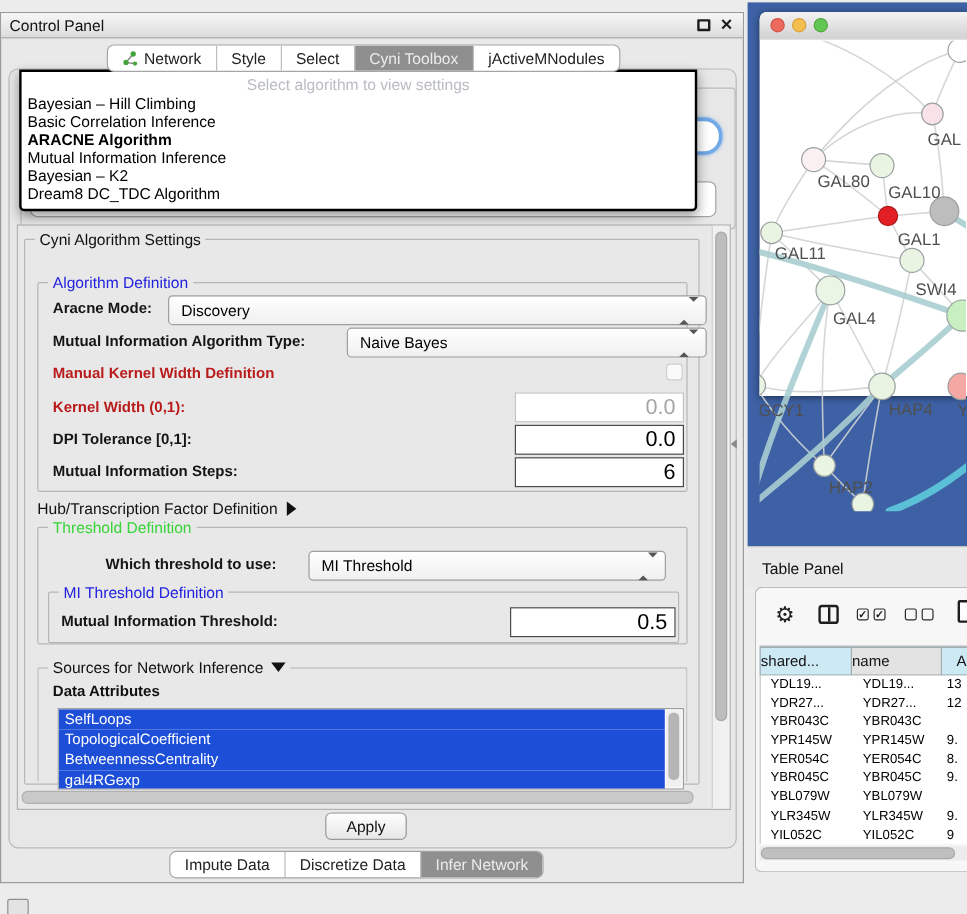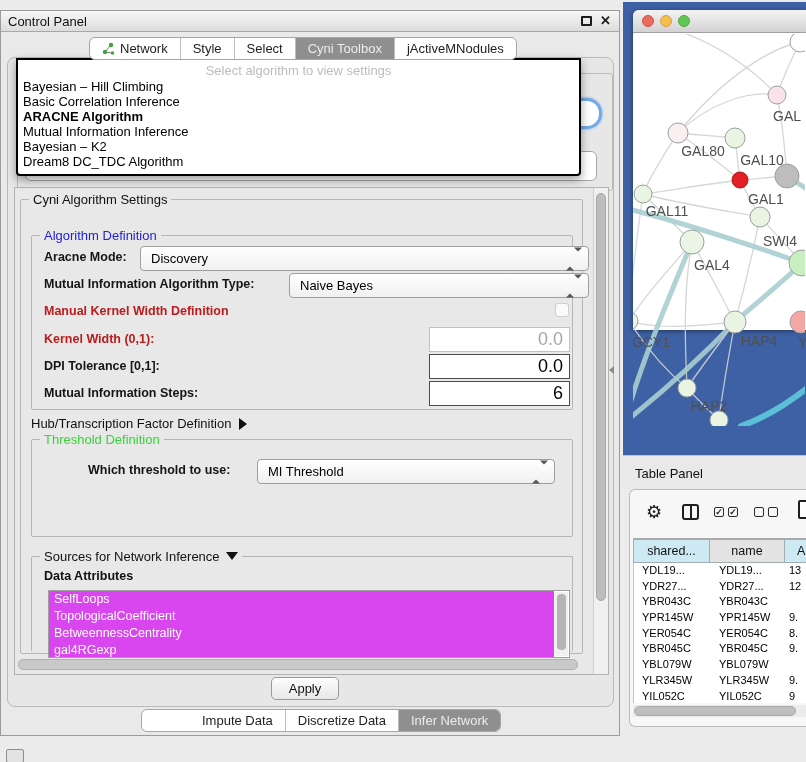--- a/index.html
+++ b/index.html
@@ -252,6 +252,11 @@
           <span class="stepper"><span class="stp-up"></span><span class="stp-dn"></span></span>
         </div>
 
+        <div class="abs group g-mit">
+          <span class="glabel blue">MI Threshold Definition</span>
+          <span class="abs flabel" style="left:10px;top:17px">Mutual Information Threshold:</span>
+          <div class="abs field" style="left:384px;top:12px;width:138px;height:25px">0.5</div>
+        </div>
       </div>
 
       <div class="abs group g-src">

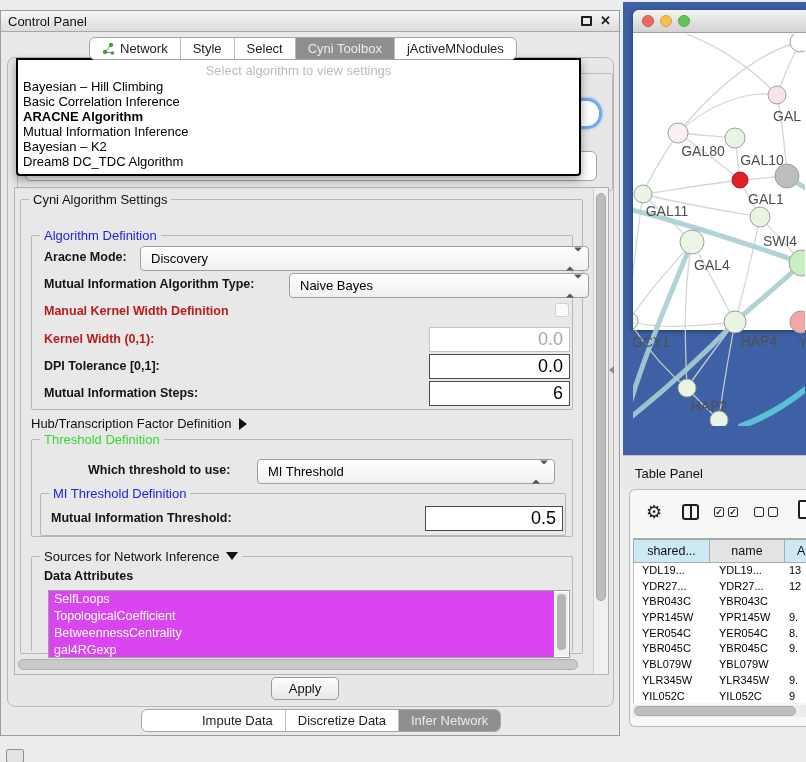--- a/index.html
+++ b/index.html
@@ -133,7 +133,7 @@
 
   .thead { left:3px; top:48px; width:174px; height:25px; display:flex; border-top:1px solid #a9a9a9; }
   .th { border:1px solid #a2adb2; border-left:none; font-size:12.5px; color:#111;
-        text-align:center; line-height:23px; overflow:hidden; white-space:nowrap; }
+        text-align:left; line-height:23px; overflow:hidden; white-space:nowrap; }
   .th:first-child { border-left:1px solid #a2adb2; }
   .th.c1 { width:77px; background:#cde9f4; }
   .th.c2 { width:75px; background:#e3e3e3; }

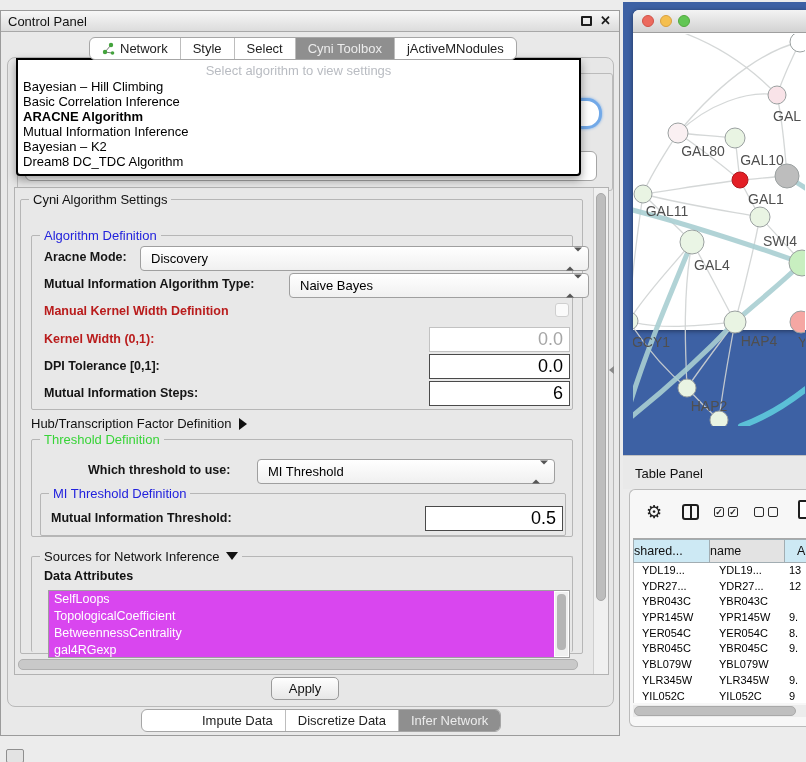--- a/index.html
+++ b/index.html
@@ -95,7 +95,7 @@
   .attr-title { left:12px; top:12px; font-size:12.5px; font-weight:bold; color:#111; }
   .listbox { left:16px; top:33px; width:522px; height:68px; background:#fff;
              border:1px solid #9f9f9f; overflow:hidden; }
-  .litem { height:17px; line-height:17px; background:#d946ef; color:#fff; font-size:12.5px;
+  .litem { height:17px; line-height:17px; background:#1d4ed8; color:#fff; font-size:12.5px;
            padding-left:5px; margin-right:15px; white-space:nowrap; }
   .lscroll { position:absolute; right:1px; top:1px; width:13px; height:64px; background:#f0f0f0; }
   .lthumb { position:absolute; left:2px; top:2px; width:9px; height:56px; background:#b5b5b5; border-radius:4px; }

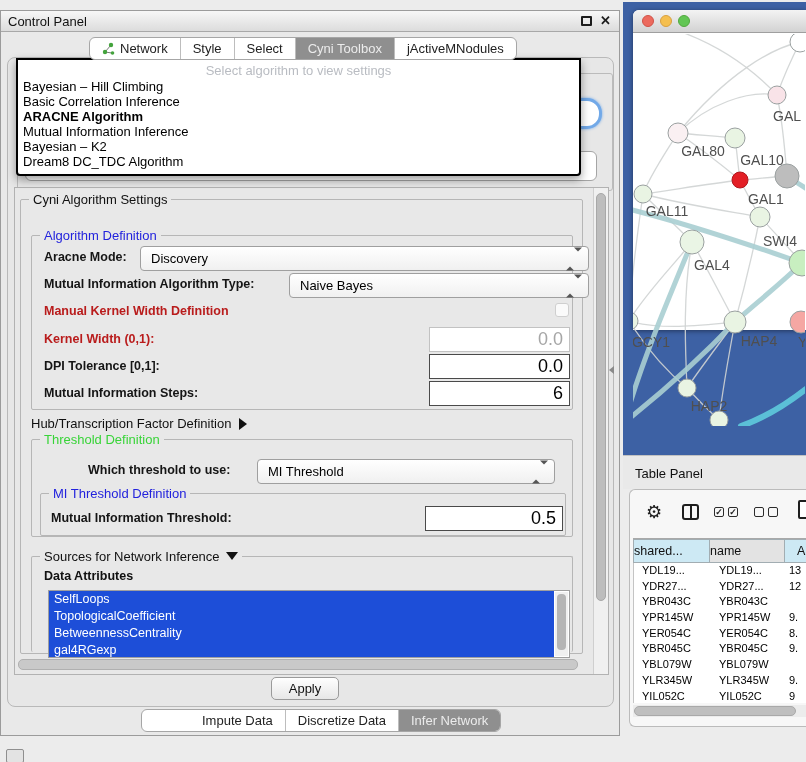--- a/index.html
+++ b/index.html
@@ -27,7 +27,7 @@
   .tab:last-child { border-right:none; }
   .tab.sel { background:#8f8f8f; color:#ececec; }
   .top-tabs { left:88px; top:26px; }
-  .bot-tabs { left:140px; top:698px;padding-left:48px; }
+  .bot-tabs { left:140px; top:698px; }
 
   
   .bg-group { left:16px; top:62px; width:596px; height:118px; border:1px solid #bbb;

